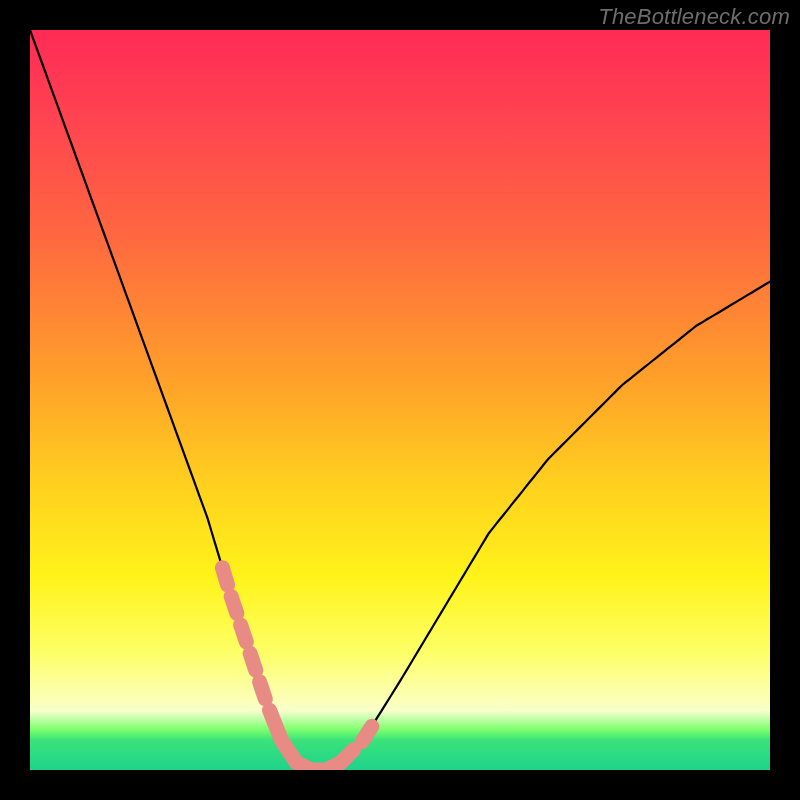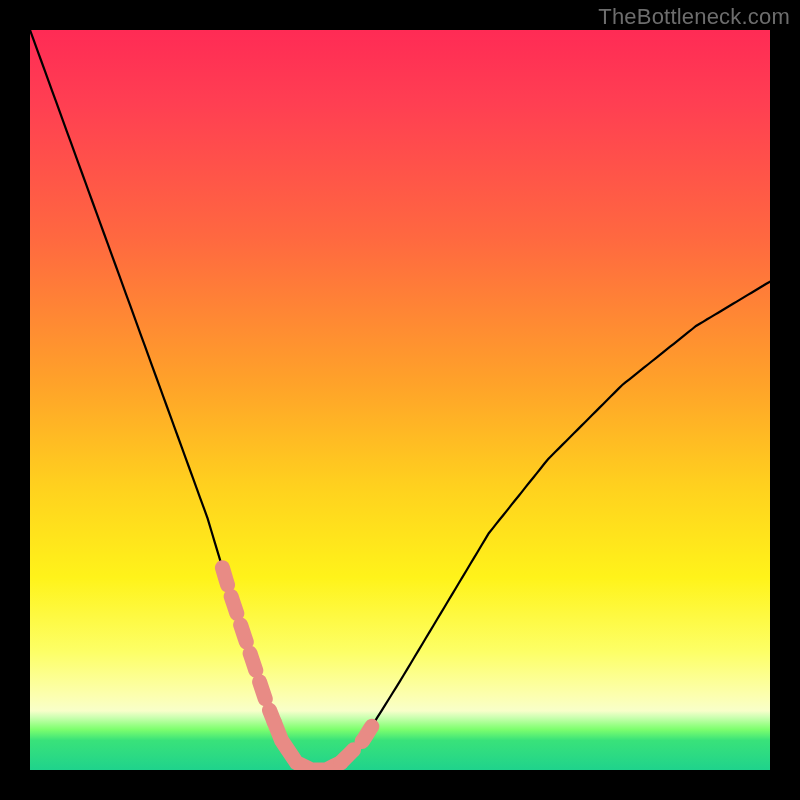--- a/index.html
+++ b/index.html
@@ -62,6 +62,7 @@
     letter-spacing: 0.2px;
     font-weight: 400;
     user-select: none;
+    font-style: italic;
   }
 </style>
 </head>

